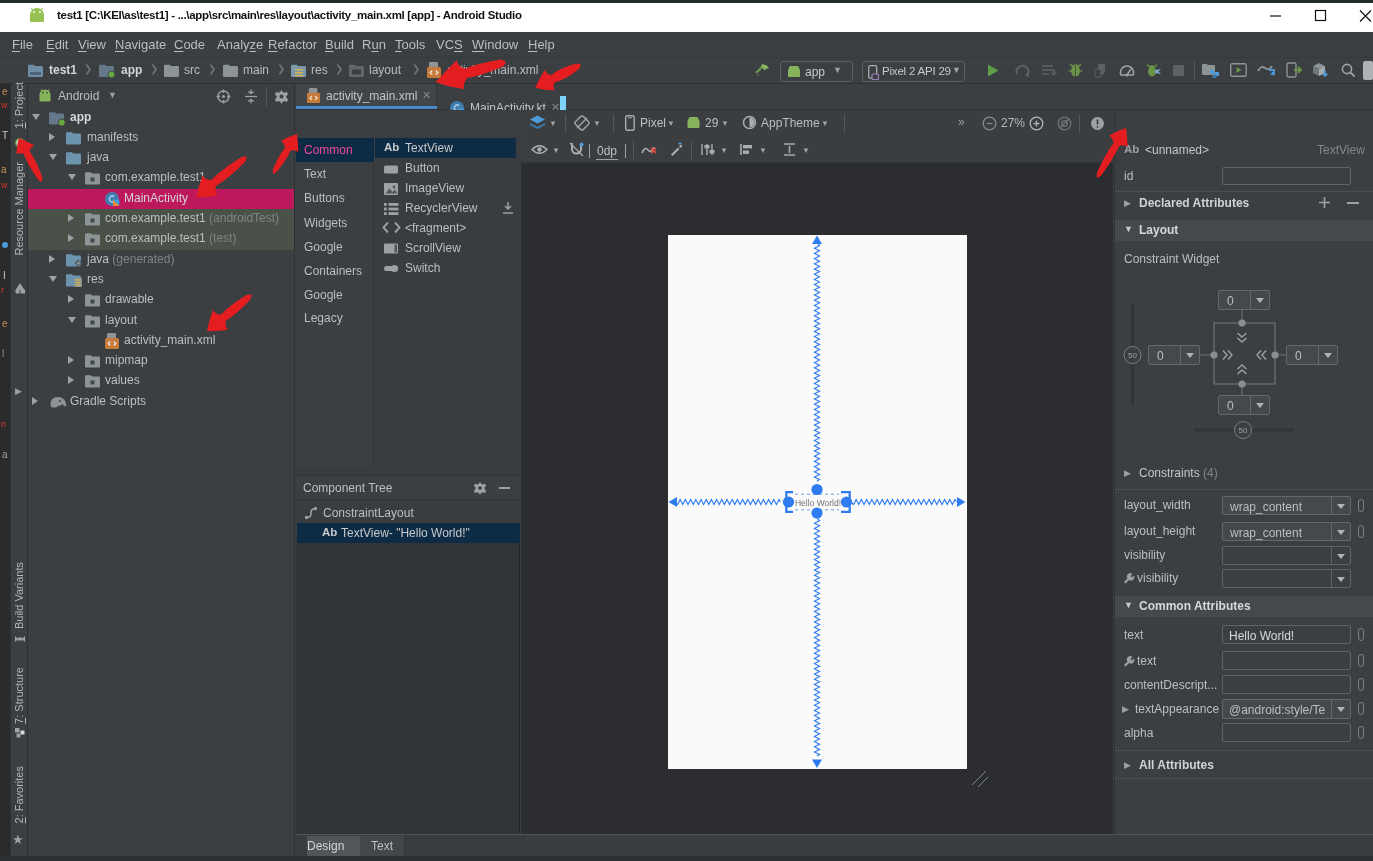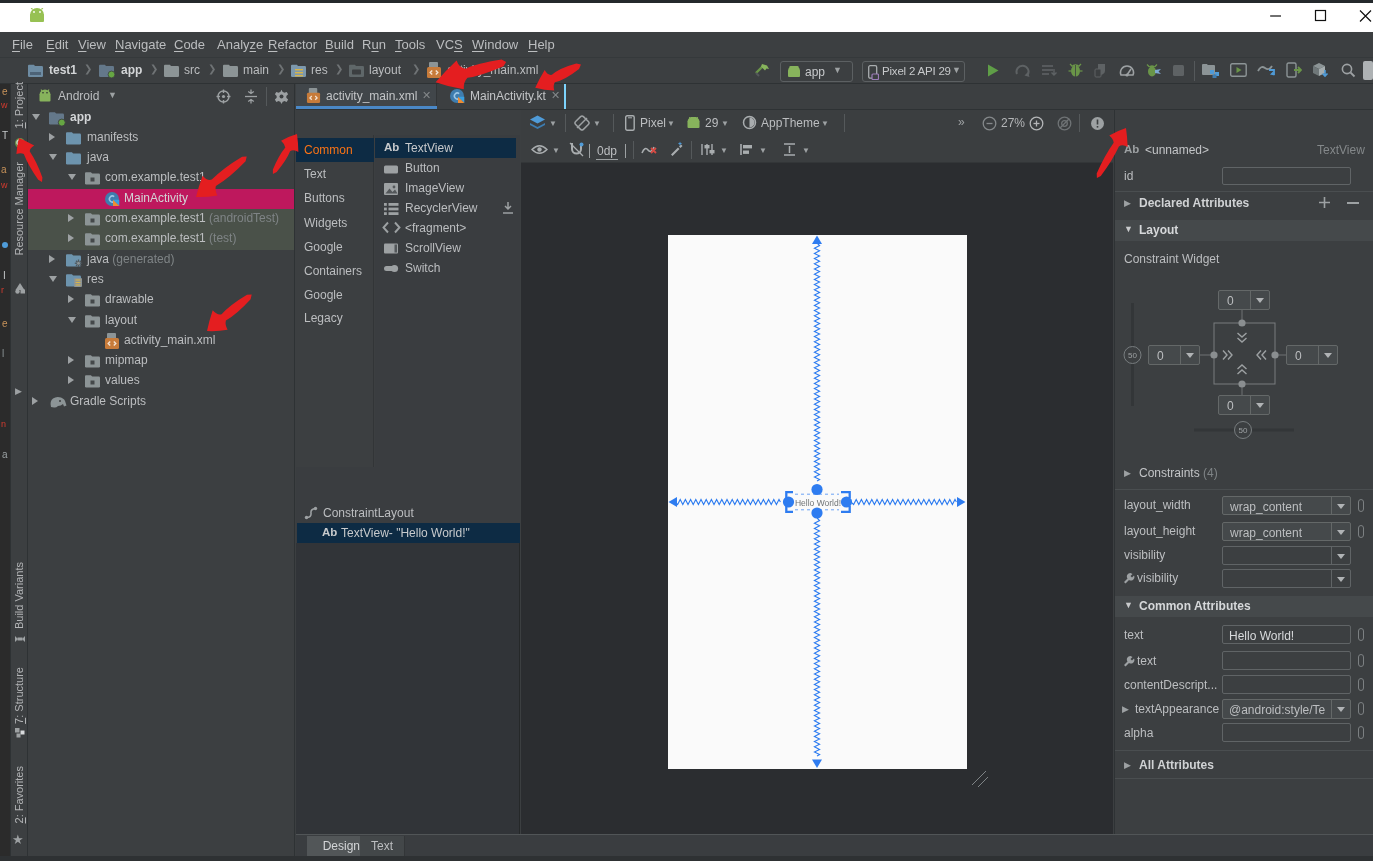--- a/index.html
+++ b/index.html
@@ -70,6 +70,7 @@
           <circle cx="13" cy="4" r="0.9" fill="#fff"></circle>
         </g>
       </svg>
+    <div class="ttext">test1 [C:\KEI\as\test1] - ...\app\src\main\res\layout\activity_main.xml [app] - Android Studio</div>
     <svg class="winbtn" style="left:1253px" width="45" height="31">
         <line x1="17" y1="16" x2="28" y2="16" stroke="#111" stroke-width="1.2"></line>
       </svg>

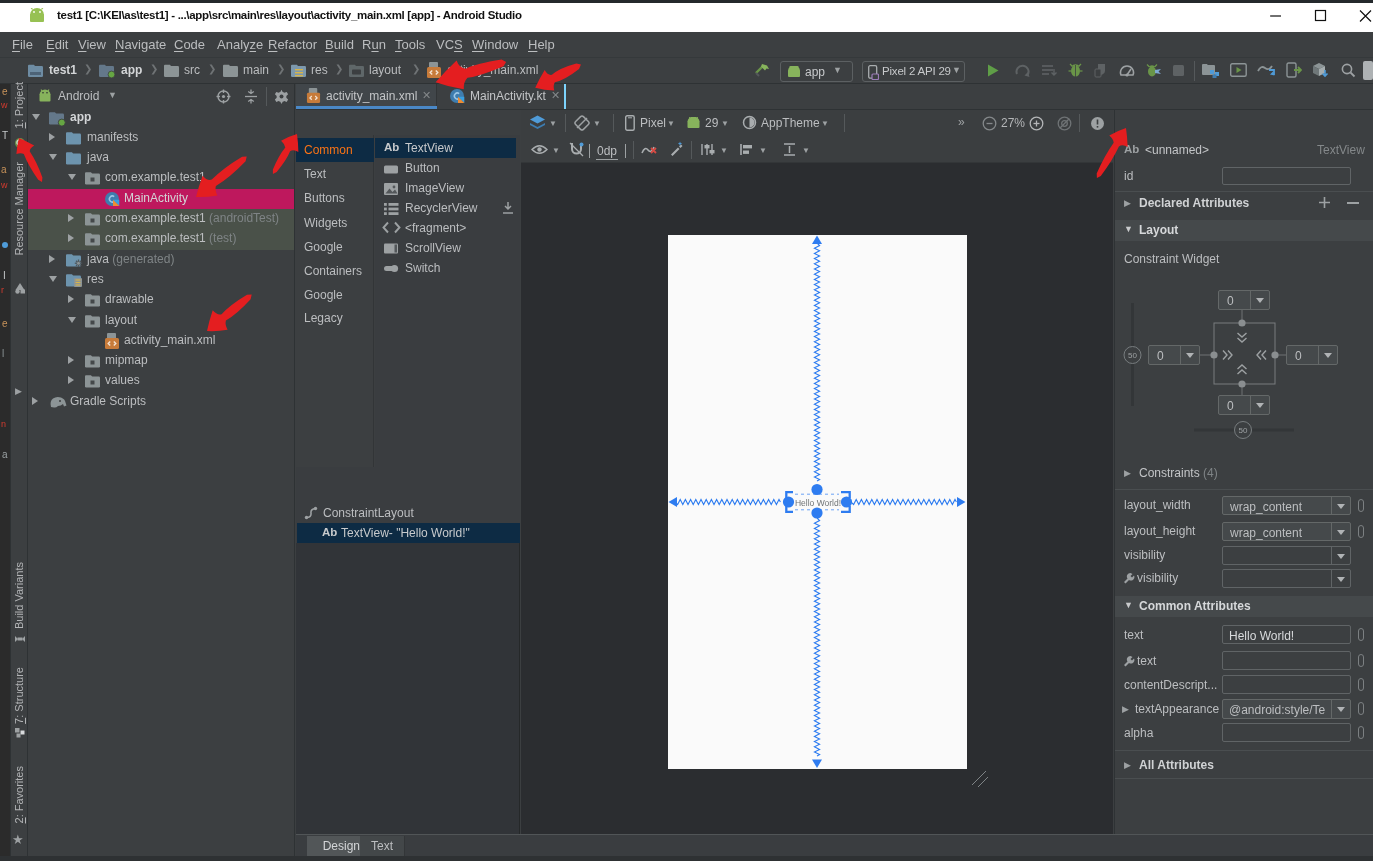--- a/index.html
+++ b/index.html
@@ -483,7 +483,7 @@
       <span class="abs" style="left:126px;top:5px;color:#84888a;font-size:11px">✕</span>
       <div class="abs" style="left:0;top:22px;width:141px;height:3px;background:#4a88c7"></div>
     </div>
-    <div class="abs" style="left:142px;top:0;width:128px;height:25px;border-right:2px solid #7dd3fc">
+    <div class="abs" style="left:142px;top:12px;width:128px;height:25px;border-right:6px solid #7dd3fc">
       <svg class="abs" style="left:11px;top:4px" width="16" height="16" viewBox="0 0 16 16">
           <circle cx="8" cy="8" r="7" fill="#3f7dae"></circle>
           <path d="M10.2,5.6 a3,3 0 1 0 0,4.8" fill="none" stroke="#9cc7e6" stroke-width="1.5"></path>

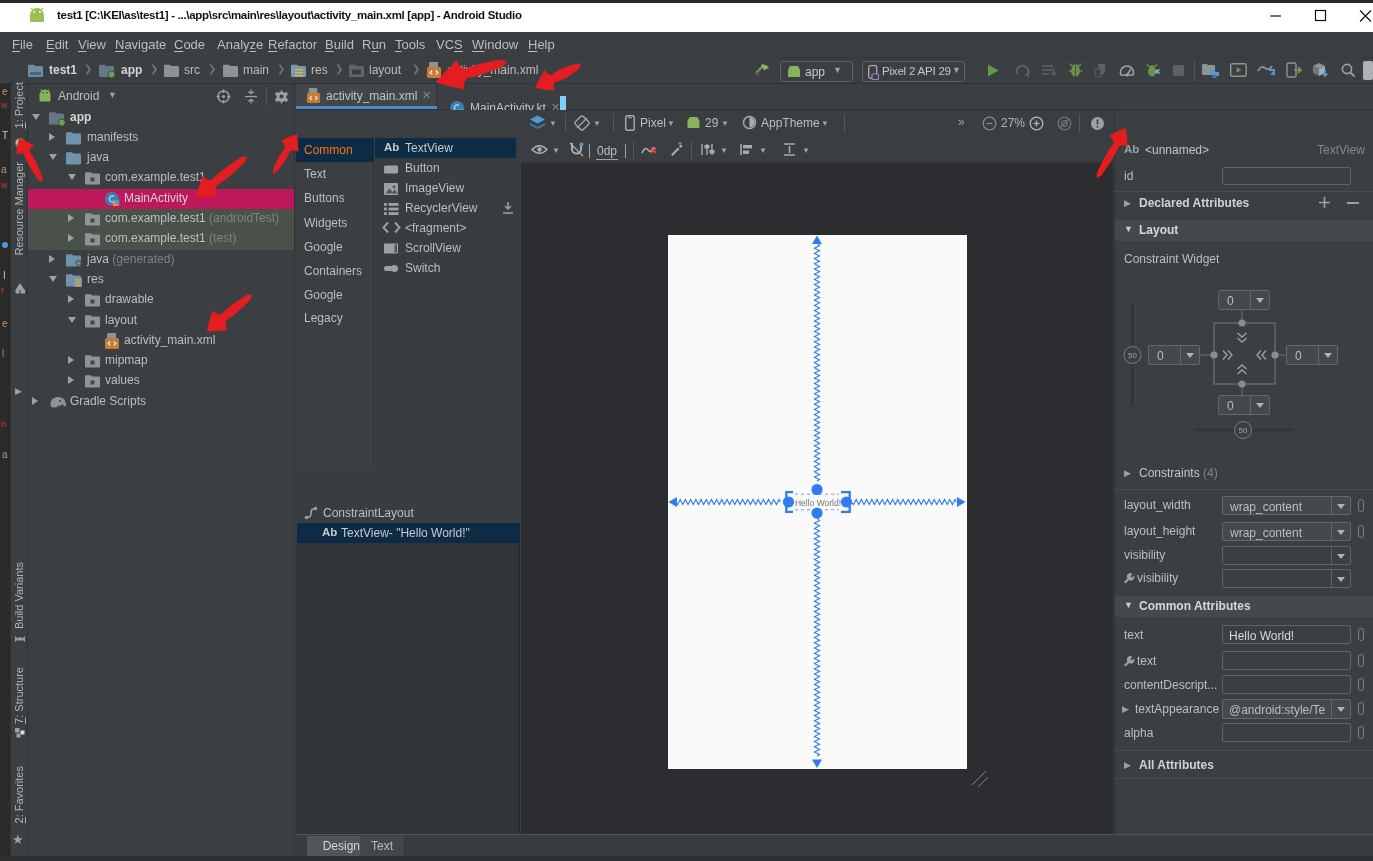--- a/index.html
+++ b/index.html
@@ -497,7 +497,7 @@
   <div id="palcol">
     <div id="palette">
       <div class="abs" style="left:0;top:25px;width:78px;height:332px;border-right:1px solid #323537">
-        <div class="abs" style="left:0;top:3px;width:78px;height:24px;background:#0d2b44;color:#f97316">
+        <div class="abs" style="left:0;top:3px;width:78px;height:24px;background:#0d2b44;color:#ec4899">
             <span class="abs" style="left:8px;top:5px">Common</span>
           </div>
         <div class="abs" style="left:8px;top:32px">Text</div>

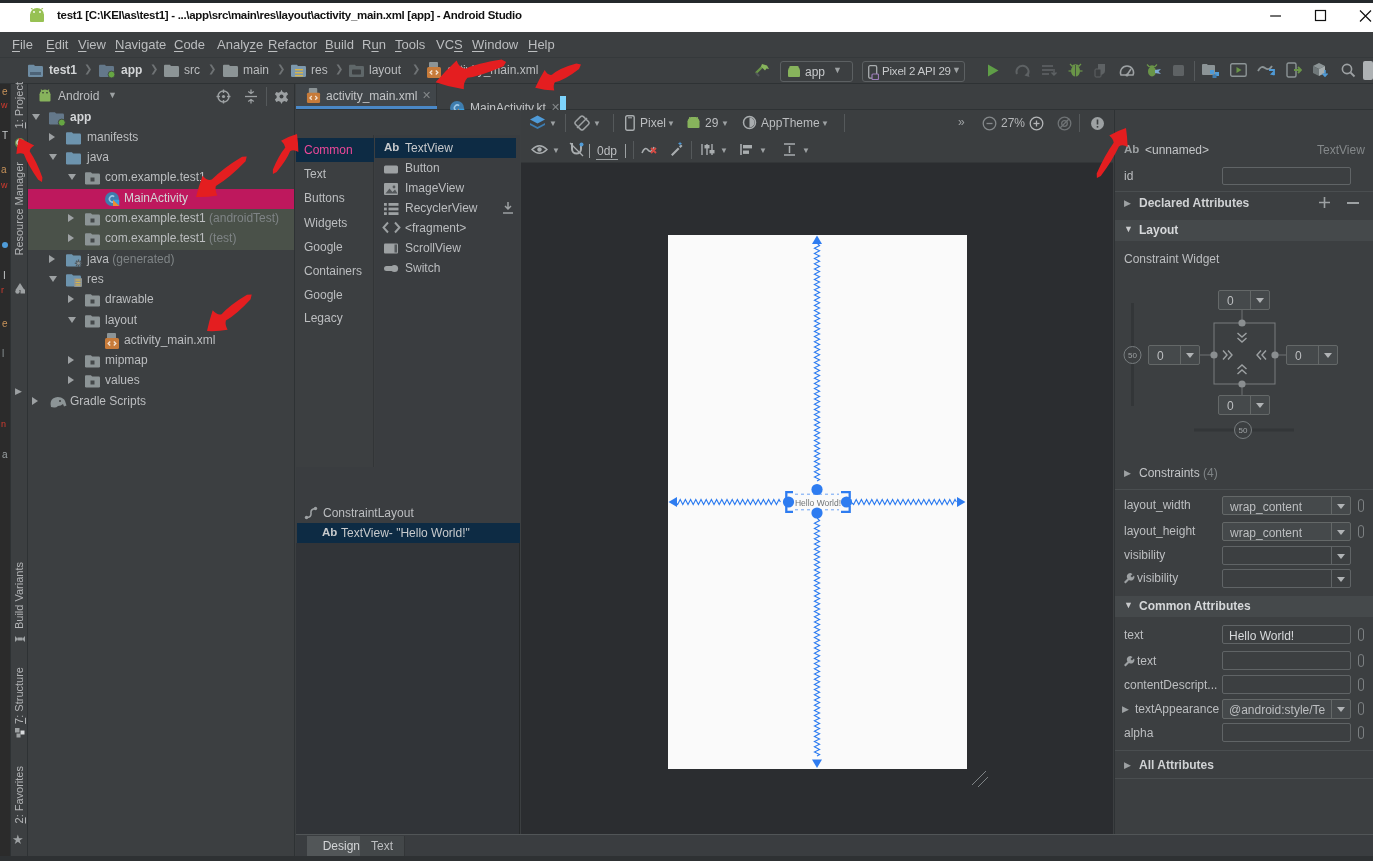--- a/index.html
+++ b/index.html
@@ -554,6 +554,14 @@
       </div>
     </div>
     <div id="comptree">
+      <div class="abs" style="left:0;top:8px;width:224px;height:25px;background:#3c3f41;border-bottom:1px solid #323537;border-top:1px solid #323537">
+        <span class="abs" style="left:7px;top:5px;color:#bcbec0">Component Tree</span>
+        <svg class="abs" style="left:177px;top:5px" width="14" height="14" viewBox="0 0 15 15">
+            <path fill="#9da1a3" d="M7.5,0.8l1.2,2.2a5,5 0 0 1 1.6,0.7l2.4-0.8 1.4,2.4-1.8,1.7a5,5 0 0 1 0,1.8l1.8,1.7-1.4,2.4-2.4-0.8a5,5 0 0 1-1.6,0.7l-1.2,2.2-1.2-2.2a5,5 0 0 1-1.6-0.7l-2.4,0.8-1.4-2.4 1.8-1.7a5,5 0 0 1 0-1.8l-1.8-1.7 1.4-2.4 2.4,0.8a5,5 0 0 1 1.6-0.7z"></path>
+            <circle cx="7.5" cy="7.5" r="2" fill="#3a3d40"></circle>
+          </svg>
+        <div class="abs" style="left:203px;top:11px;width:11px;height:1.6px;background:#9da1a3"></div>
+      </div>
       <div class="abs" style="left:0;top:36px;width:224px;height:20px">
         <svg class="abs" style="left:8px;top:3px" width="14" height="14" viewBox="0 0 14 14">
             <path d="M2.5,11.5 q5,0 4.5,-4.5 q-0.5,-4 4.5,-4.5" fill="none" stroke="#9da1a3" stroke-width="1.6"></path>

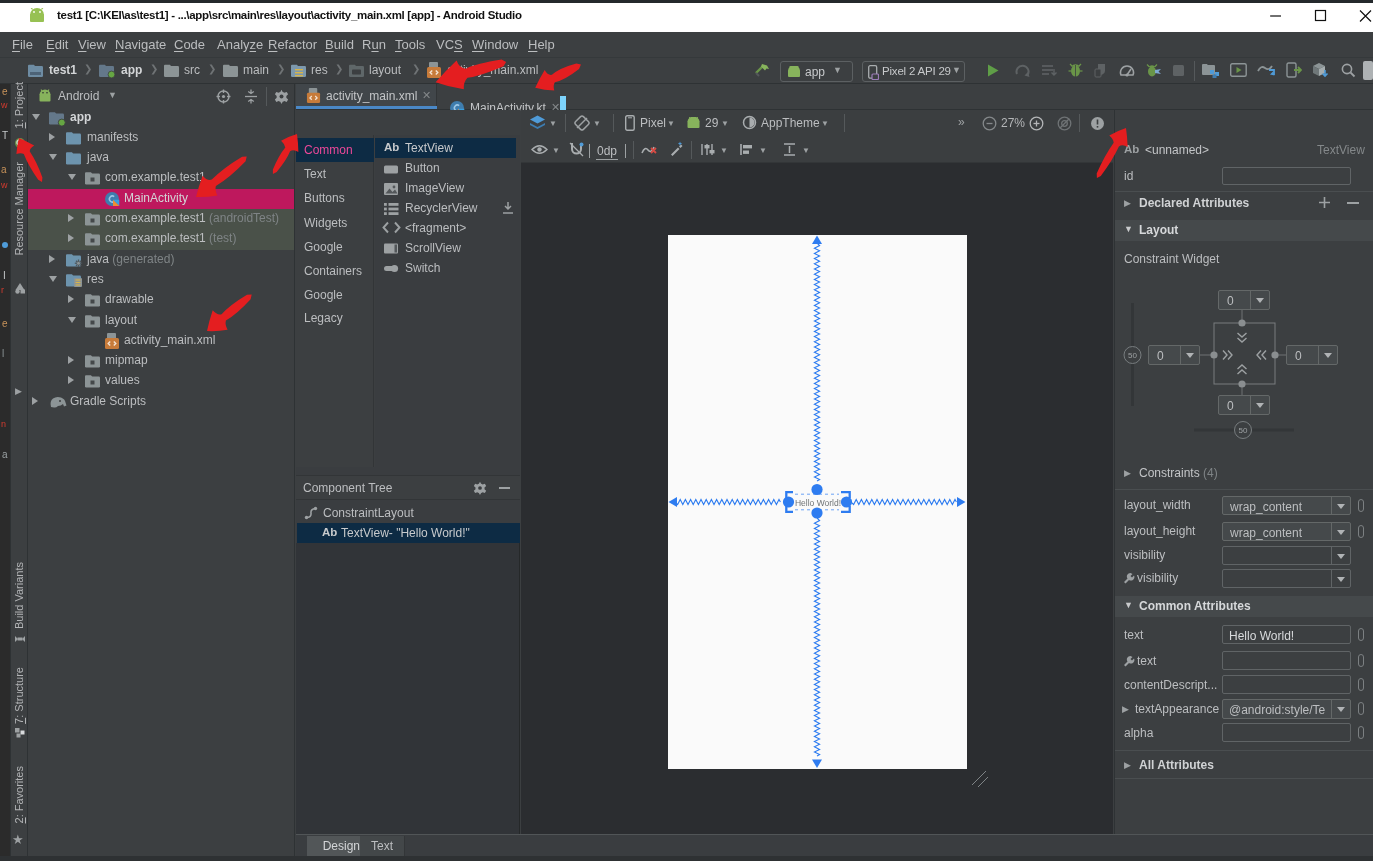--- a/index.html
+++ b/index.html
@@ -860,7 +860,7 @@
     <div class="abs" style="left:0;top:668px;width:259px;height:1px;background:#4a4e50"></div>
   </div>
   <div id="btmbar">
-    <div class="abs" style="left:11px;top:1px;width:53px;height:21px;background:#525658;color:#d3d5d7;text-align:right;font-size:12px;padding-top:3px;">Design</div>
+    <div class="abs" style="left:11px;top:1px;width:53px;height:21px;background:#525658;color:#d3d5d7;text-align:left;font-size:12px;padding-top:3px;">Design</div>
     <div class="abs" style="left:64px;top:1px;width:45px;height:21px;background:#434749;color:#bcbec0;text-align:center;font-size:12px;padding-top:3px;border-right:1px solid #333638;">Text</div>
   </div>
   <div id="btmstrip"></div>

